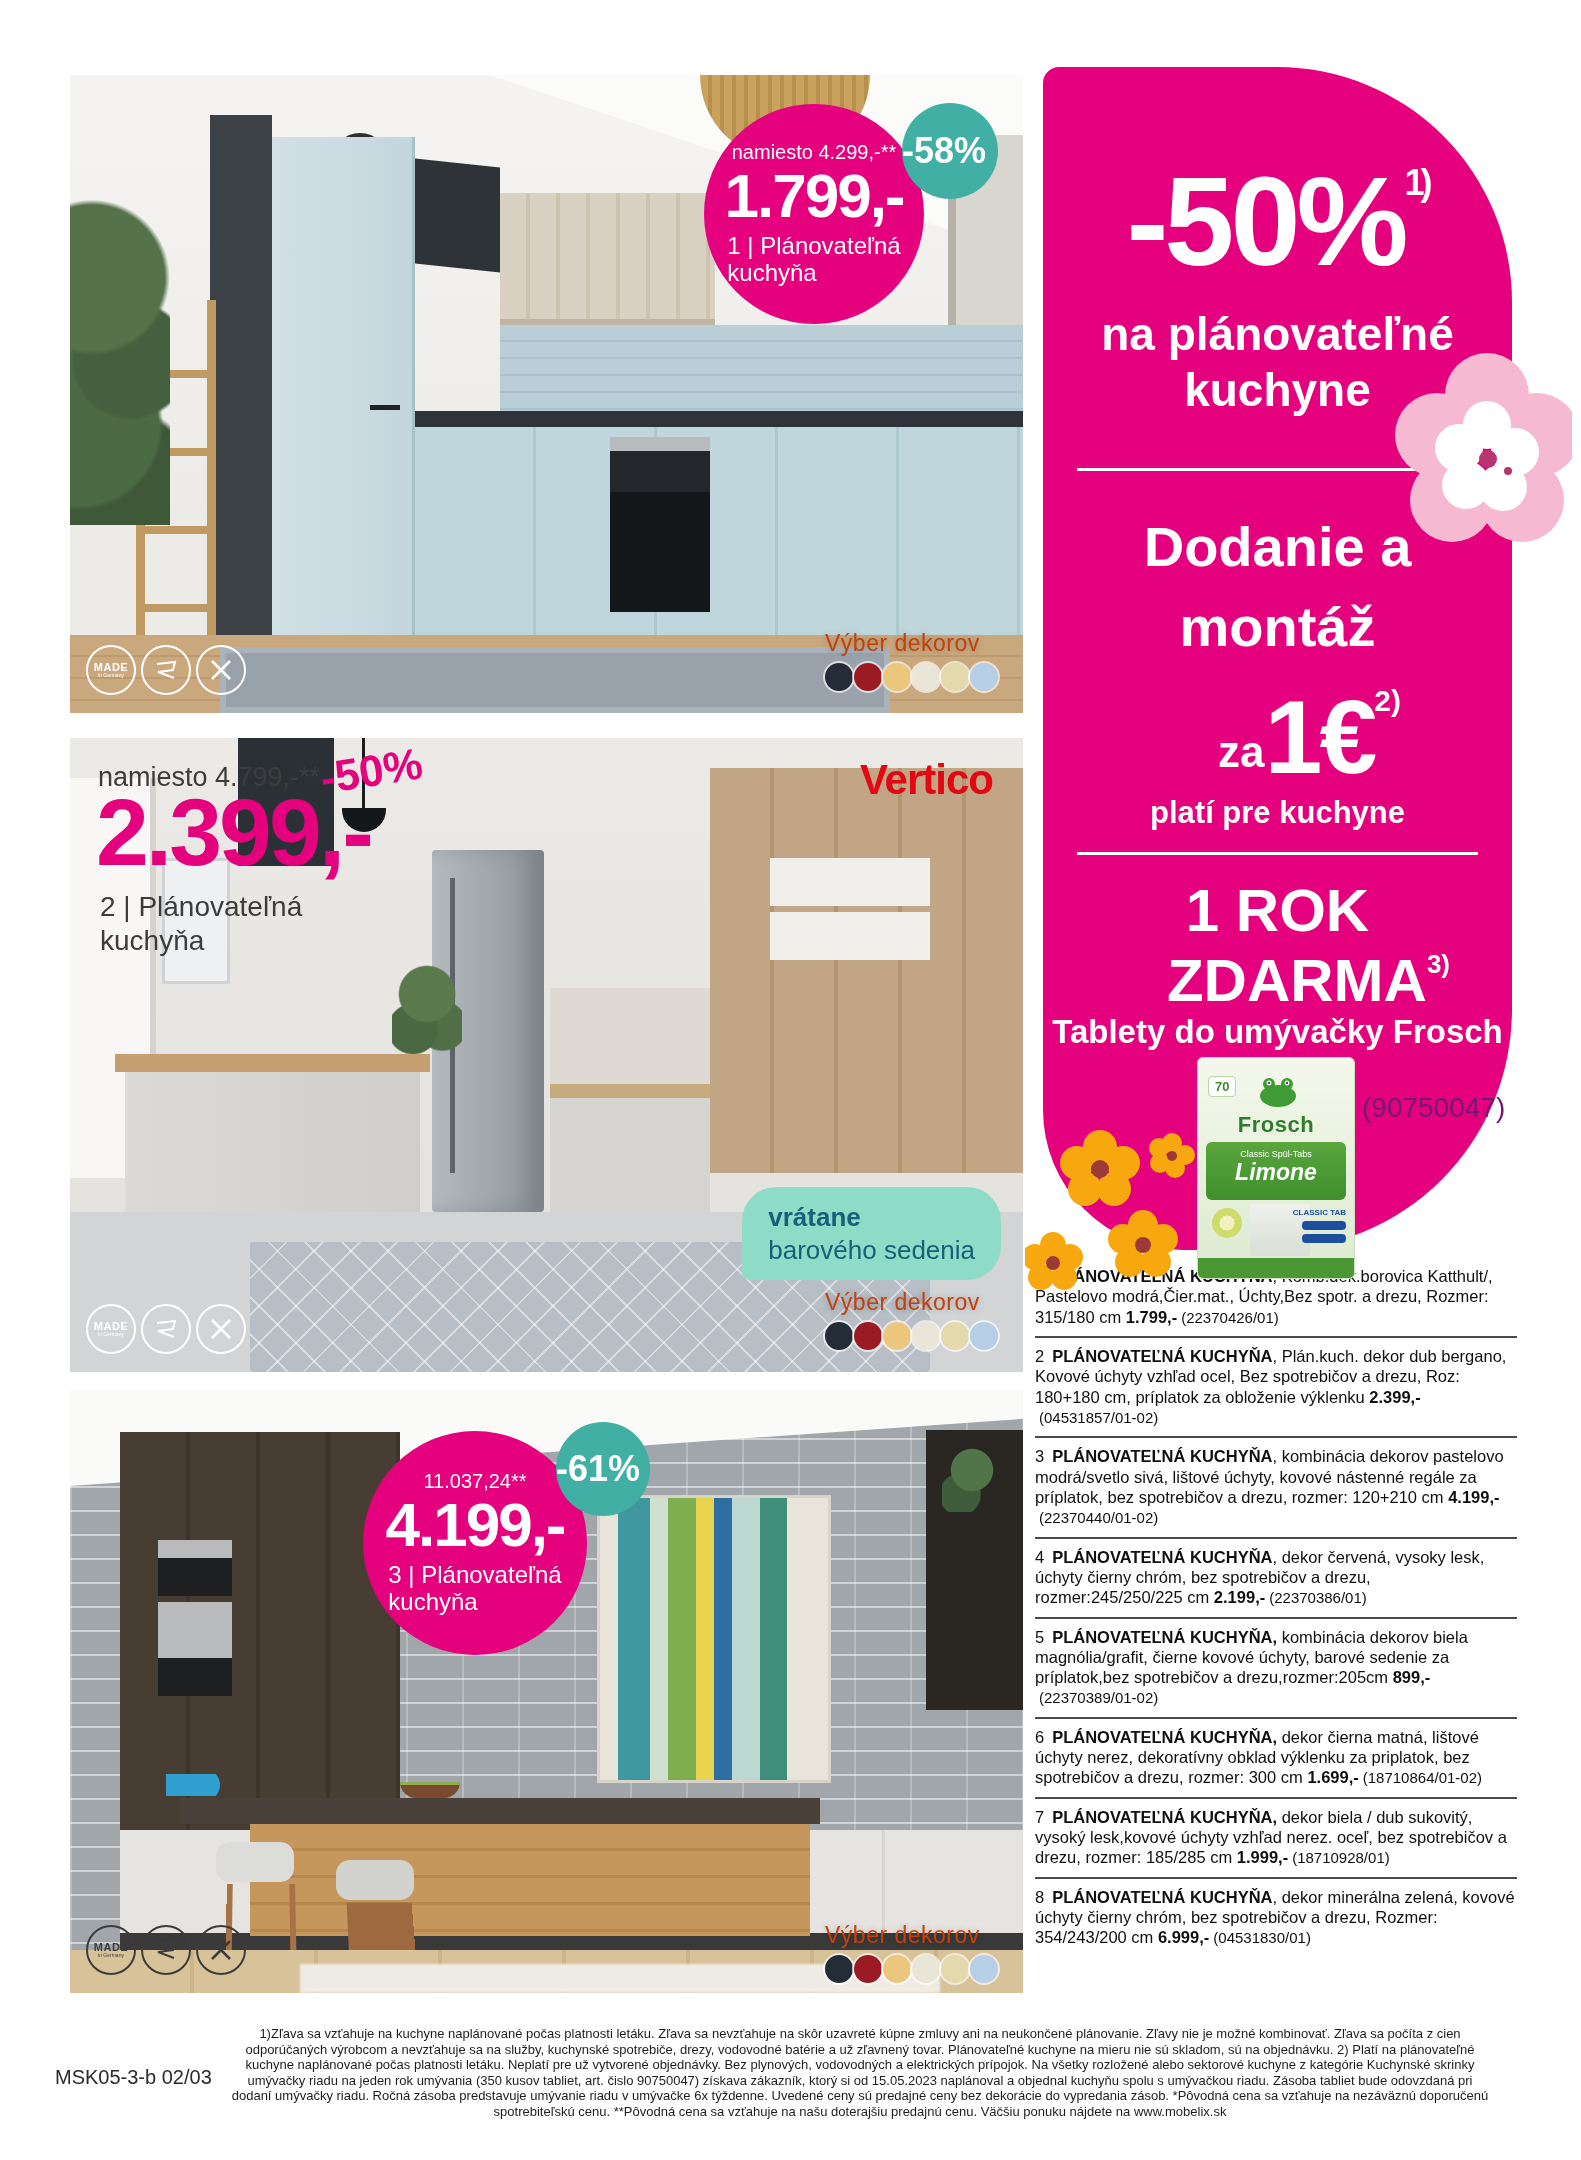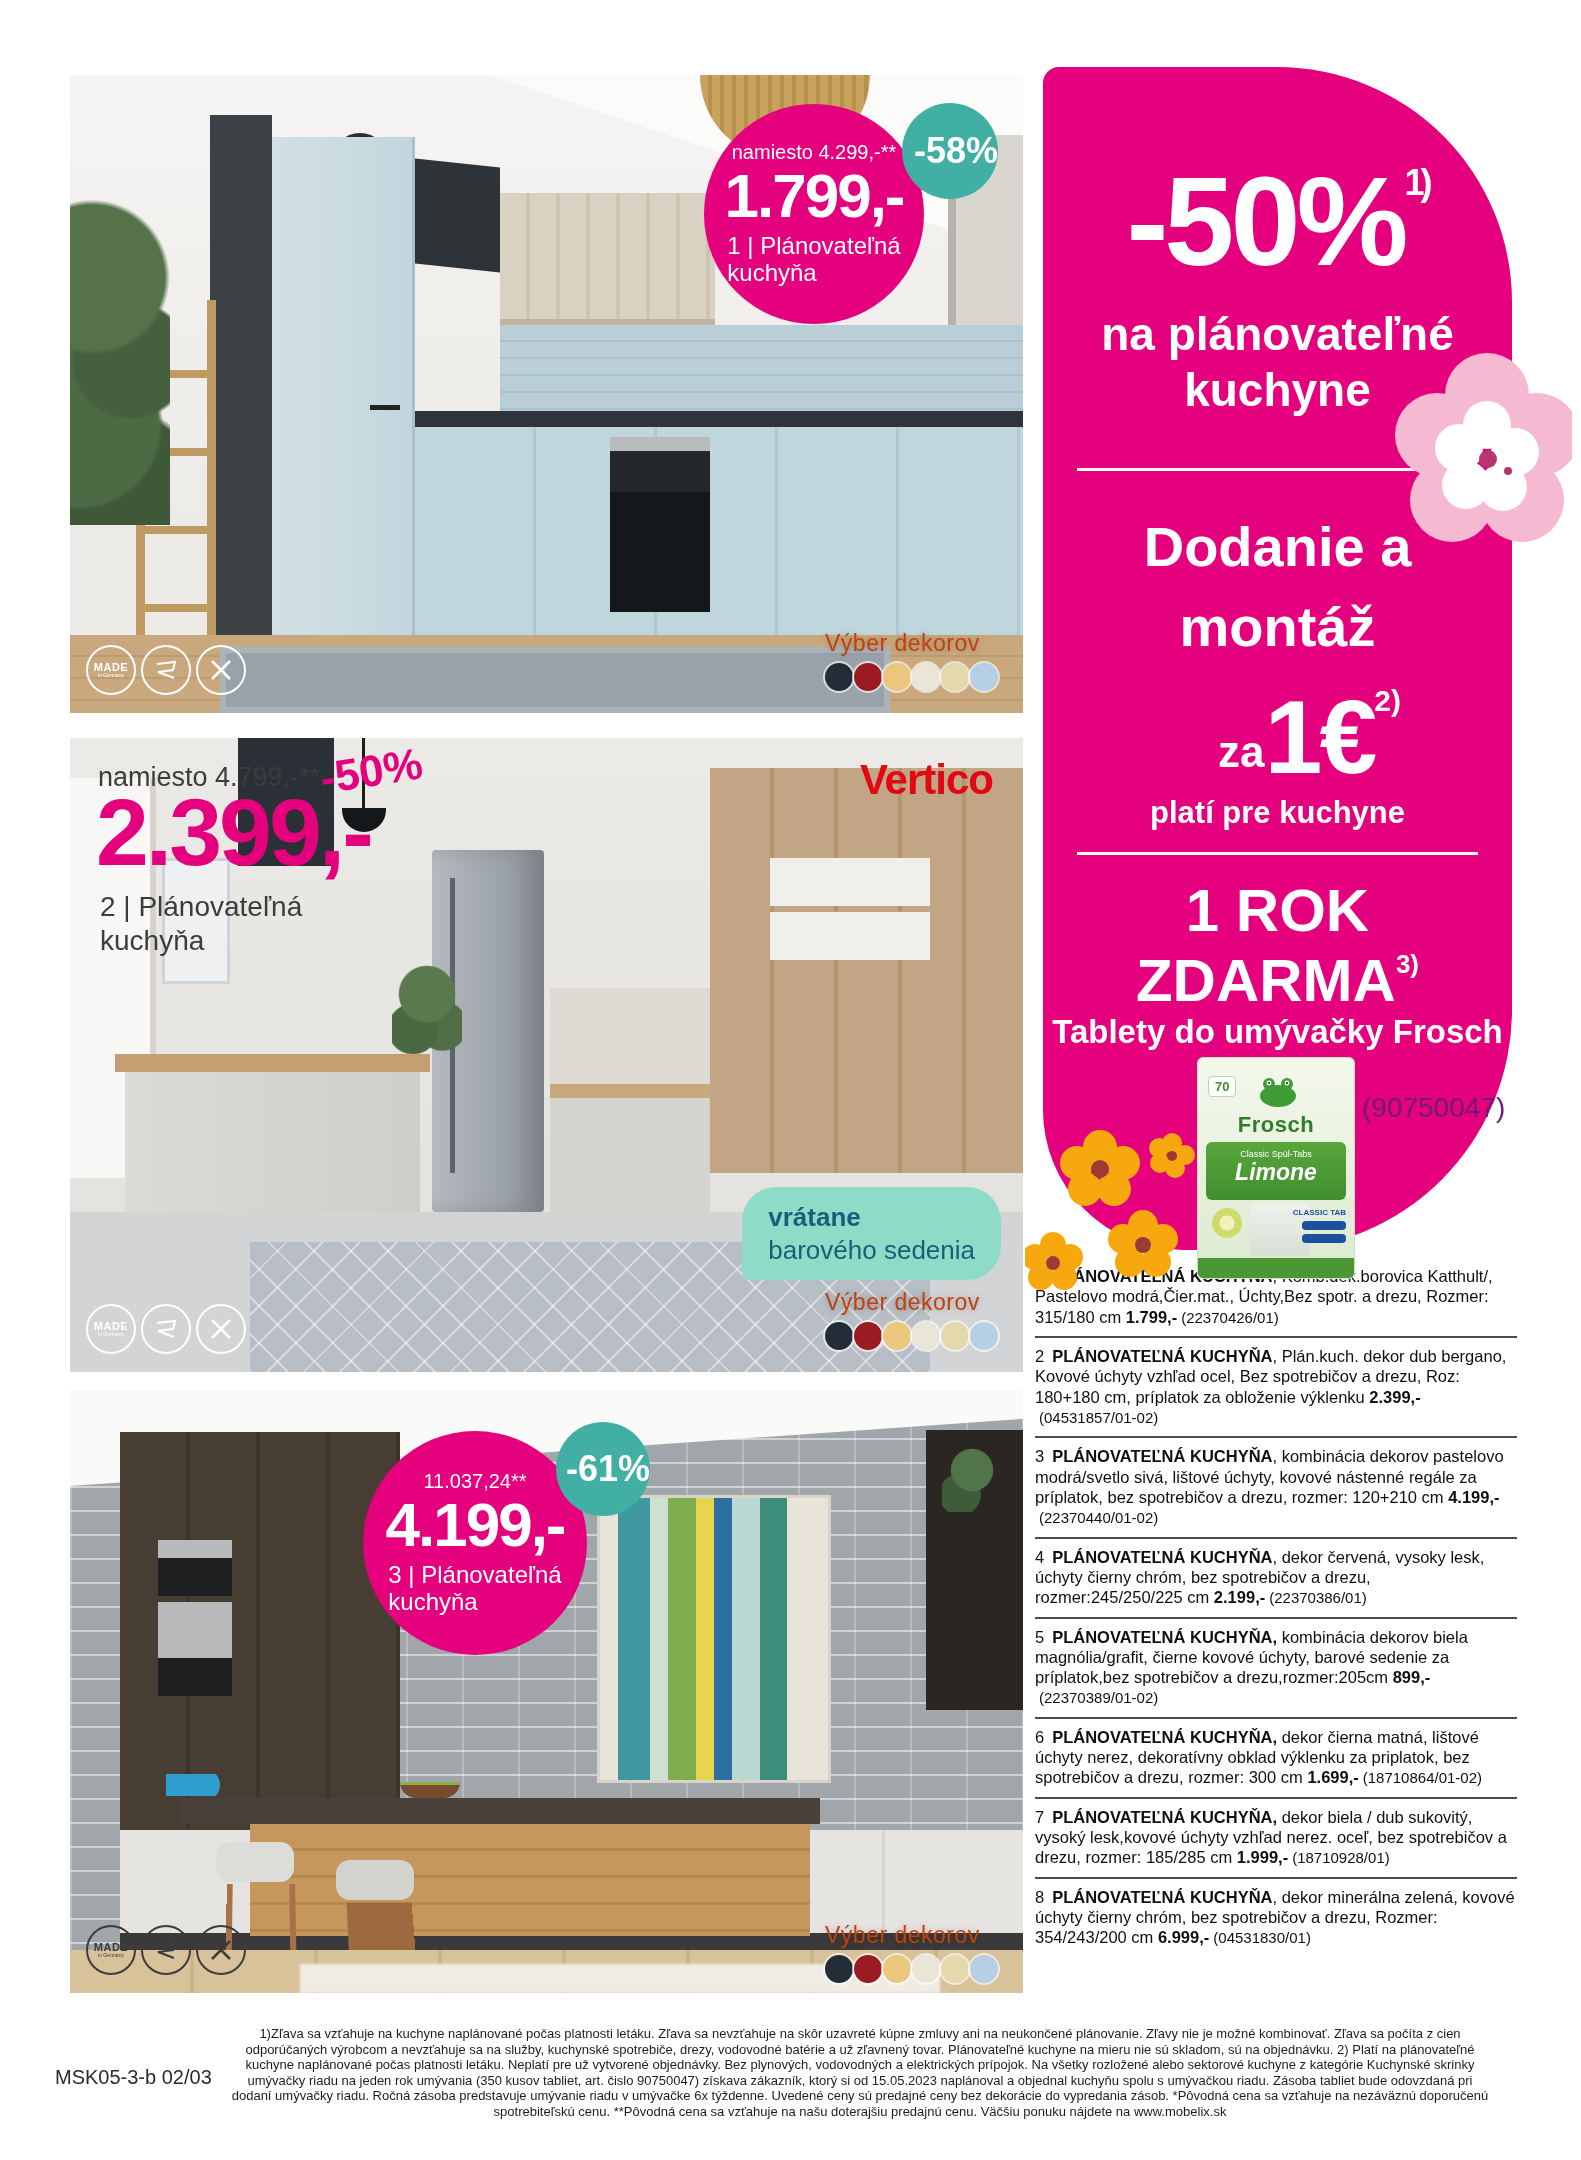--- a/index.html
+++ b/index.html
@@ -23,7 +23,7 @@
   .pc-price{font-size:62px;font-weight:bold;letter-spacing:-2px;line-height:1.02;}
   .pc-label{font-size:24px;line-height:1.15;margin-top:4px;}
   .teal-circle{position:absolute;border-radius:50%;background:var(--teal);color:#fff;
-    display:flex;justify-content:flex-end;align-items:center;font-weight:bold;z-index:6;}
+    display:flex;justify-content:flex-start;align-items:center;font-weight:bold;z-index:6;}
 
   
   .p2-instead{position:absolute;left:28px;top:24px;font-size:27px;color:#3c3c3c;}

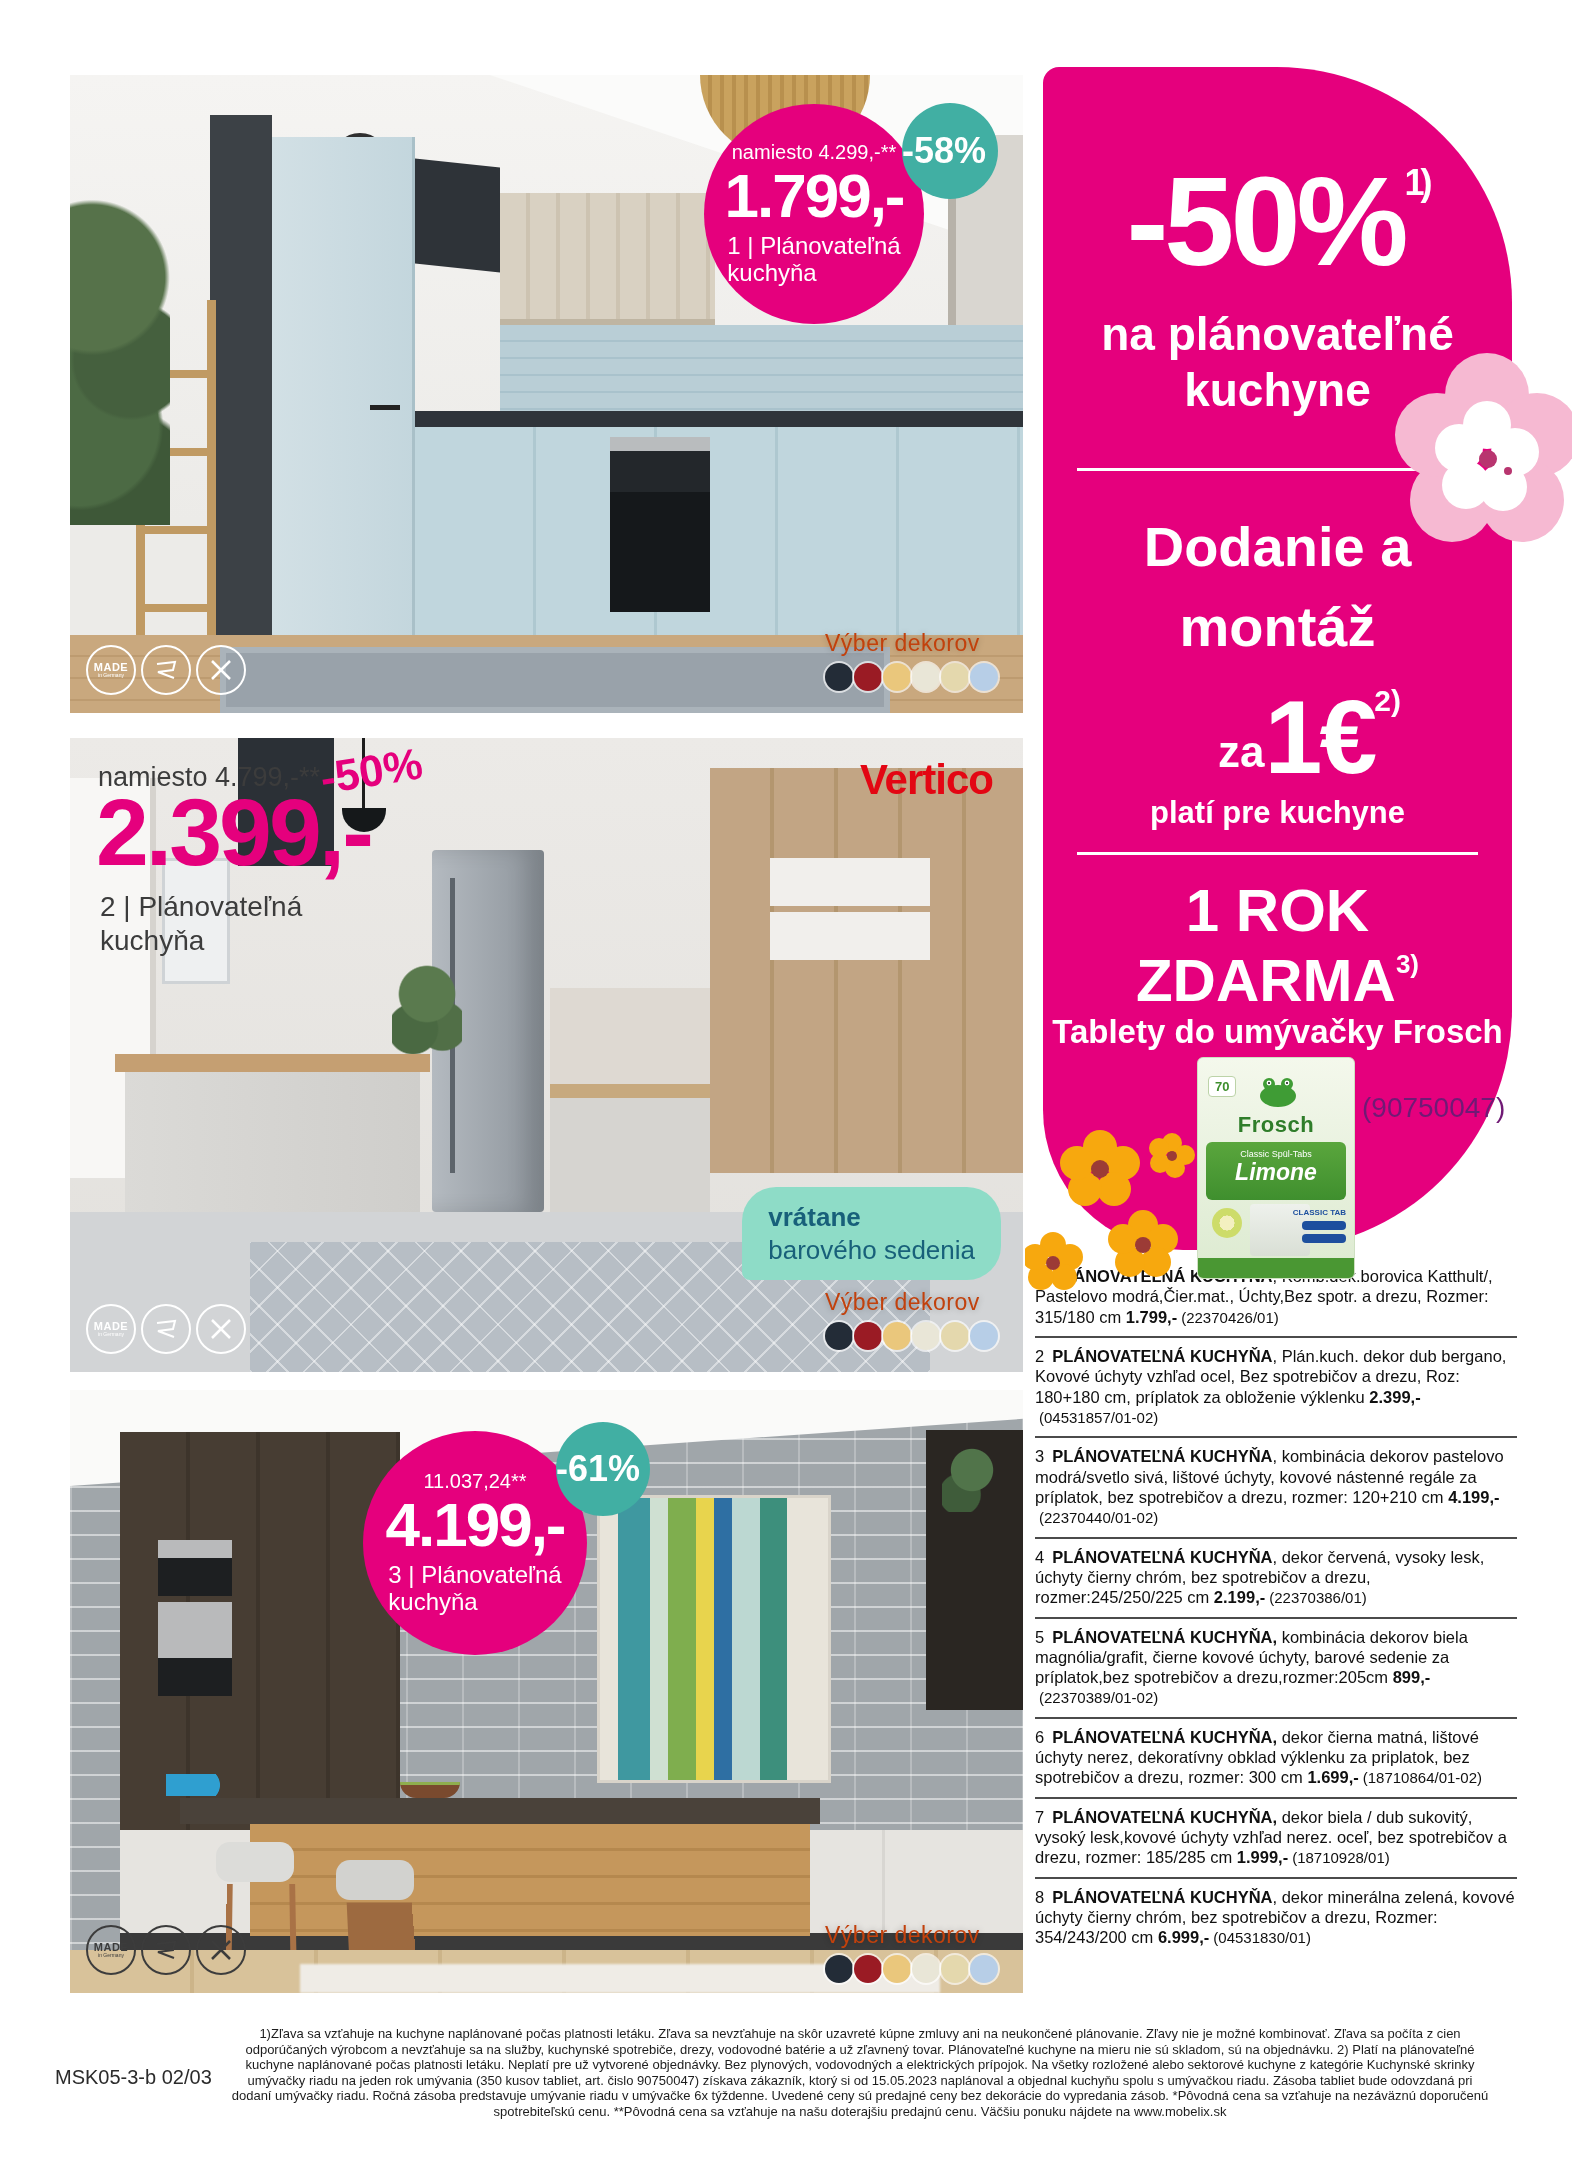--- a/index.html
+++ b/index.html
@@ -292,7 +292,7 @@
     <div class="divider" style="top:785px;"></div>
 
     <div class="pn" style="top:814px;font-size:60px;font-weight:bold;">1 ROK</div>
-    <div class="pn" style="top:884px;font-size:60px;font-weight:bold;">
+    <div class="pn" style="top:884px;font-size:60px;font-weight:bold;margin-left:31px;">
       <span>ZDARMA</span><sup style="font-size:26px;vertical-align:28px;">3)</sup>
     </div>
     <div class="pn" style="top:948px;font-size:33px;font-weight:bold;">Tablety do umývačky Frosch</div>

